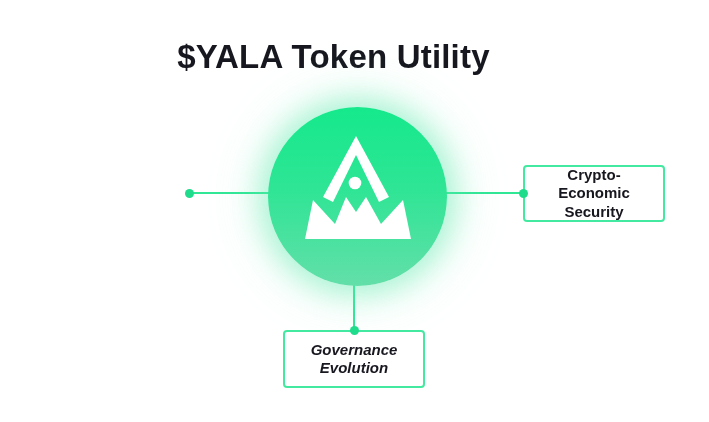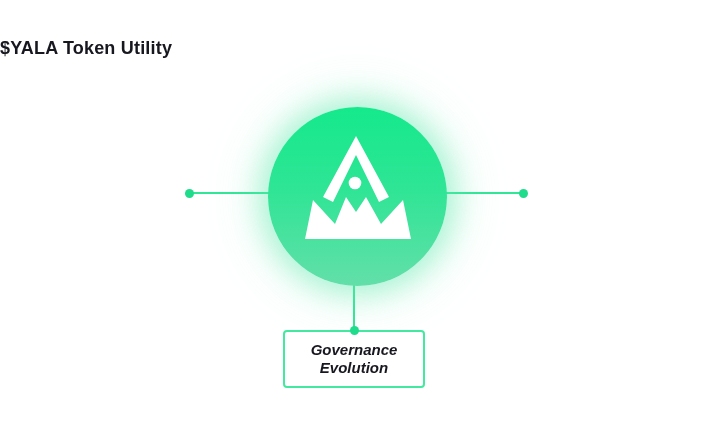--- a/index.html
+++ b/index.html
@@ -20,8 +20,8 @@
     top: 38px;
     left: 0;
     width: 667px;
-    text-align: left;
-    font-size: 18px;
+    text-align: center;
+    font-size: 33px;
     font-weight: 700;
     letter-spacing: 0.2px;
     color: #17171f;

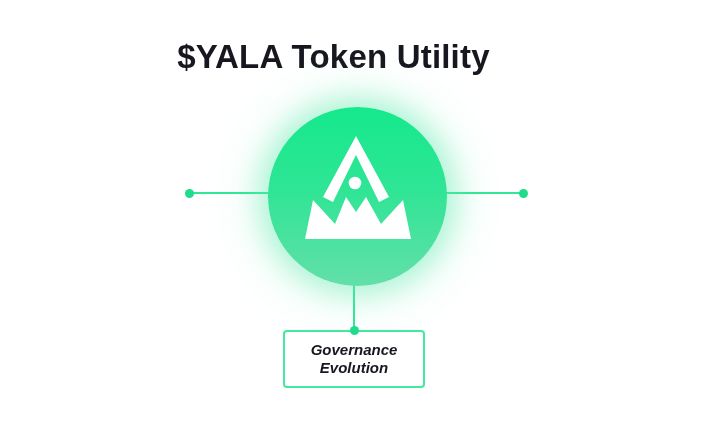--- a/index.html
+++ b/index.html
@@ -112,6 +112,9 @@
     </svg>
   </div>
 
+  <div class="node node-right">
+    <span>Crypto-Economic Security</span>
+  </div>
   <div class="node node-bottom">
     <span>Governance Evolution</span>
   </div>

